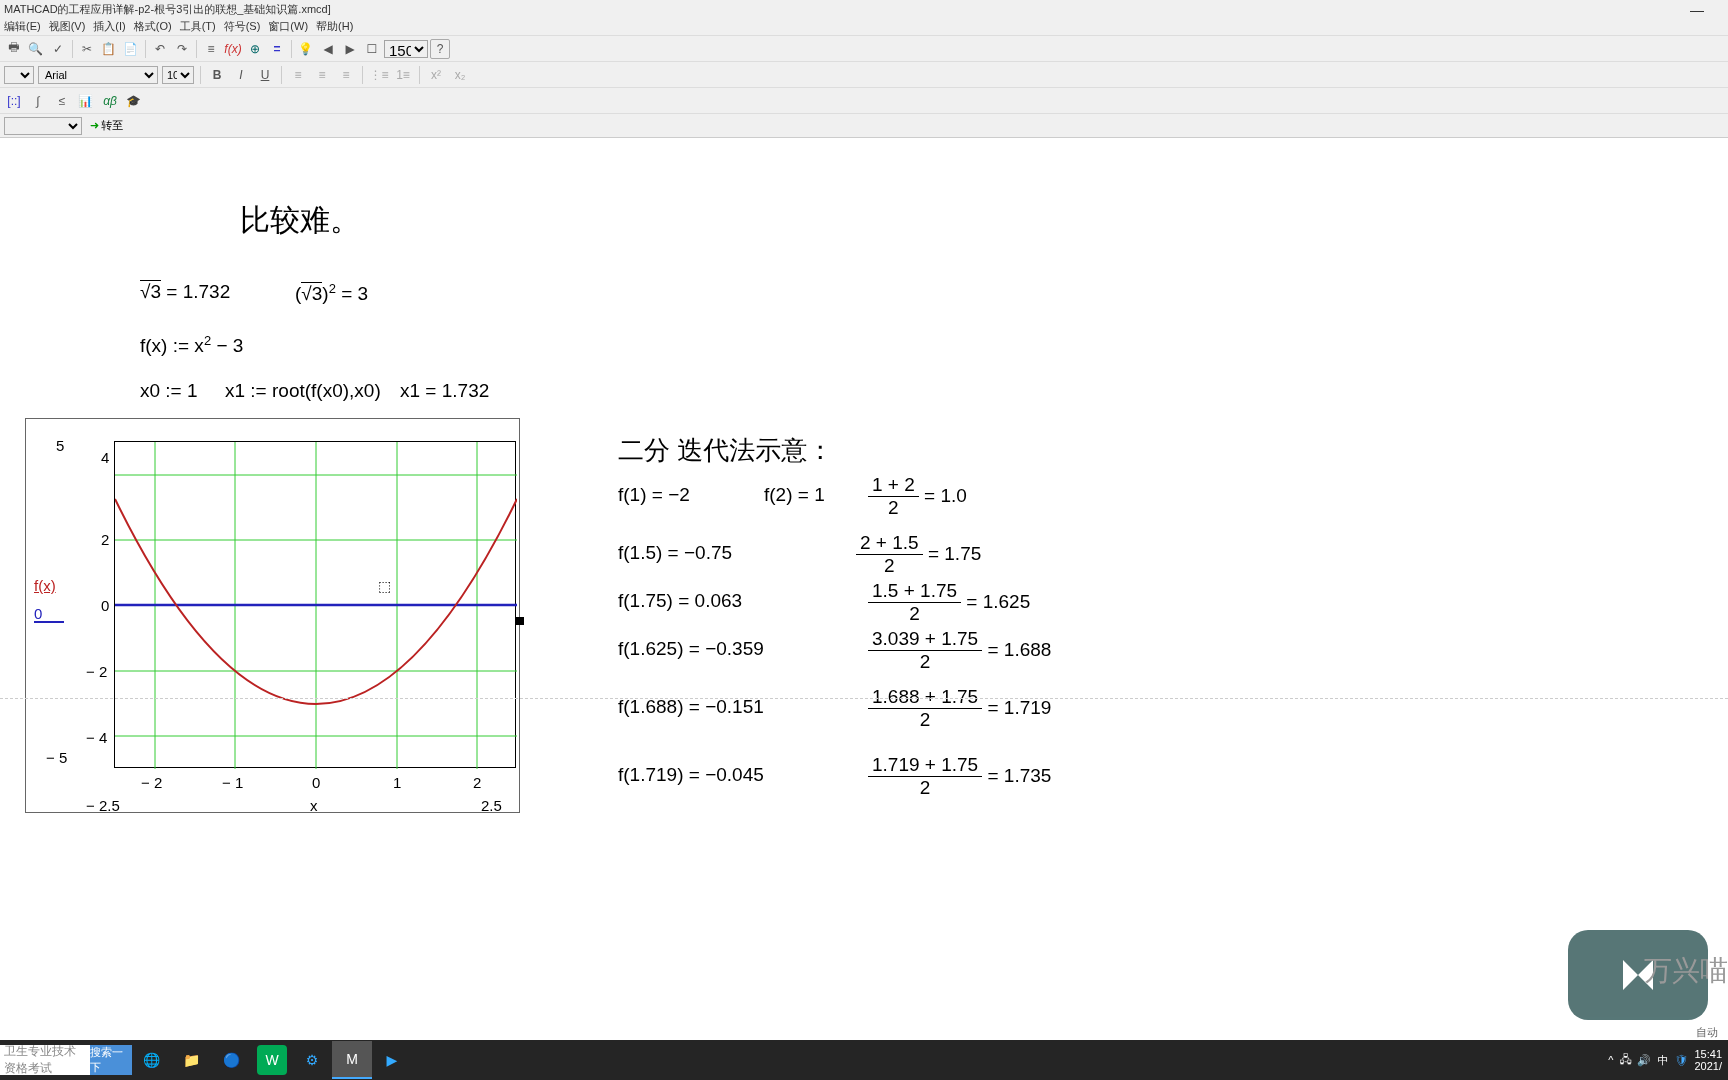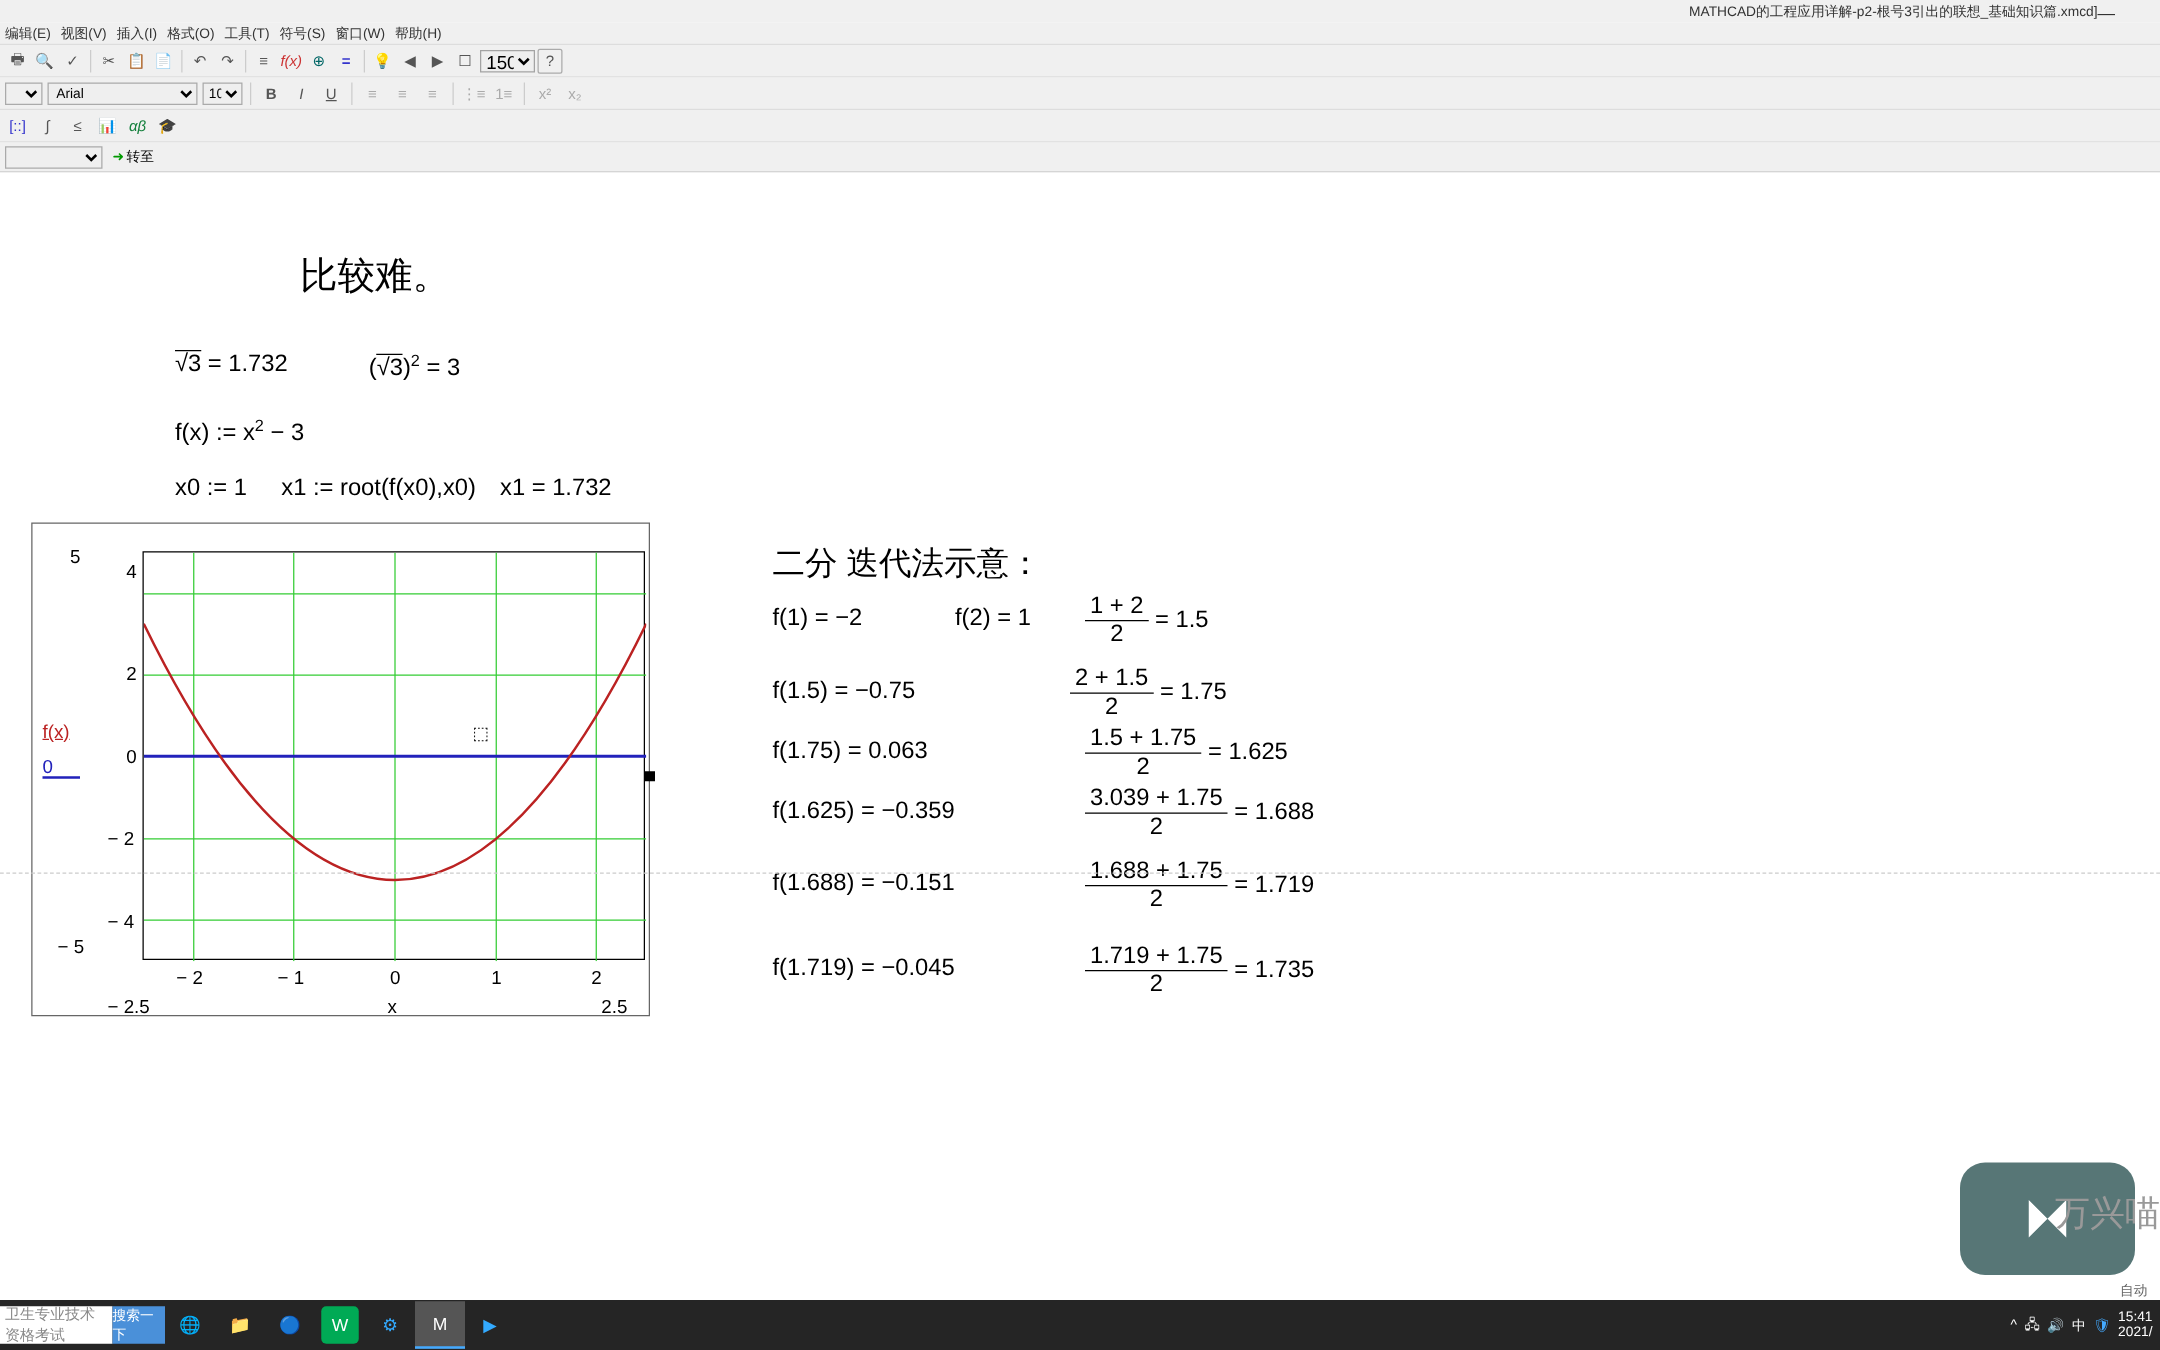--- a/index.html
+++ b/index.html
@@ -4,7 +4,7 @@
 <style>
 *{margin:0;padding:0;box-sizing:border-box;font-family:Arial,sans-serif}
 body{background:#fff;width:1728px;height:1080px;overflow:hidden;position:relative}
-.title-bar{height:18px;background:#f0f0f0;font-size:11px;color:#333;padding:2px 16px;display:flex;justify-content:flex-end}
+.title-bar{height:18px;background:#f0f0f0;font-size:11px;color:#333;padding:2px 4px;display:flex;justify-content:space-between}
 .menu-bar{height:18px;background:#f0f0f0;font-size:11px;color:#333;padding:1px 4px;display:flex;gap:8px;border-bottom:1px solid #ddd}
 .menu-bar span{cursor:pointer}
 .toolbar1{height:26px;background:#f0f0f0;border-bottom:1px solid #ddd;display:flex;align-items:center;gap:2px;padding:0 4px}

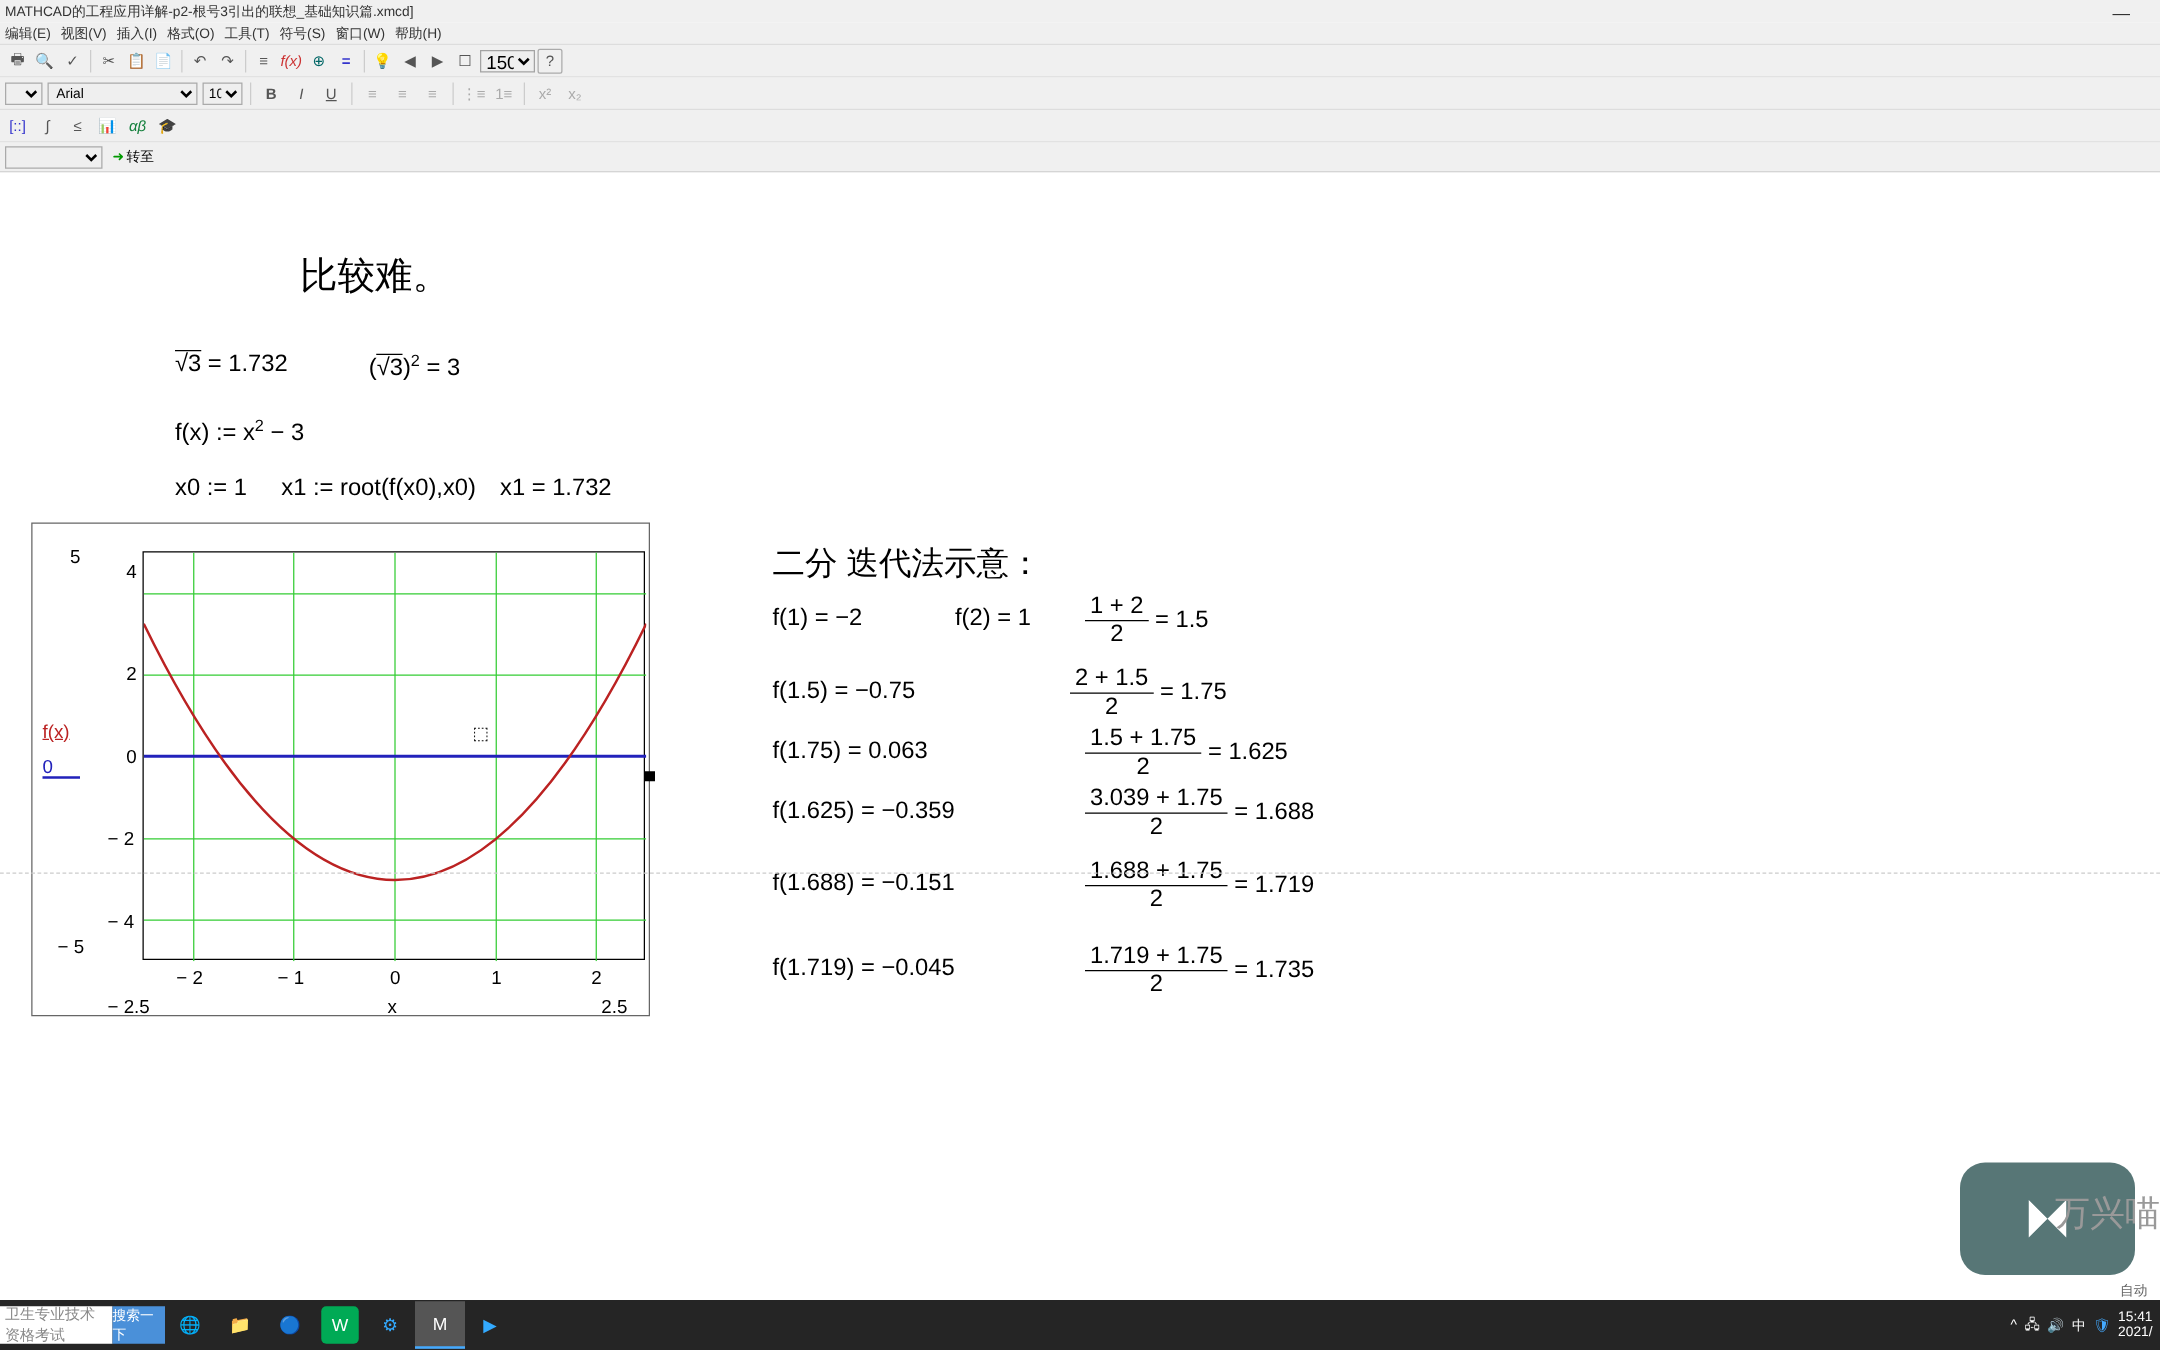--- a/index.html
+++ b/index.html
@@ -173,7 +173,7 @@
 
   <div class="eq" style="left:618px;top:346px">f(1) = −2</div>
   <div class="eq" style="left:764px;top:346px">f(2) = 1</div>
-  <div class="eq" style="left:868px;top:336px"><span class="frac"><span class="num">1 + 2</span><span class="den">2</span></span> <span>= 1.5</span></div>
+  <div class="eq" style="left:868px;top:336px"><span class="frac"><span class="num">1 + 2</span><span class="den">2</span></span> <span>= 1.0</span></div>
 
   <div class="eq" style="left:618px;top:404px">f(1.5) = −0.75</div>
   <div class="eq" style="left:856px;top:394px"><span class="frac"><span class="num">2 + 1.5</span><span class="den">2</span></span> <span>= 1.75</span></div>

